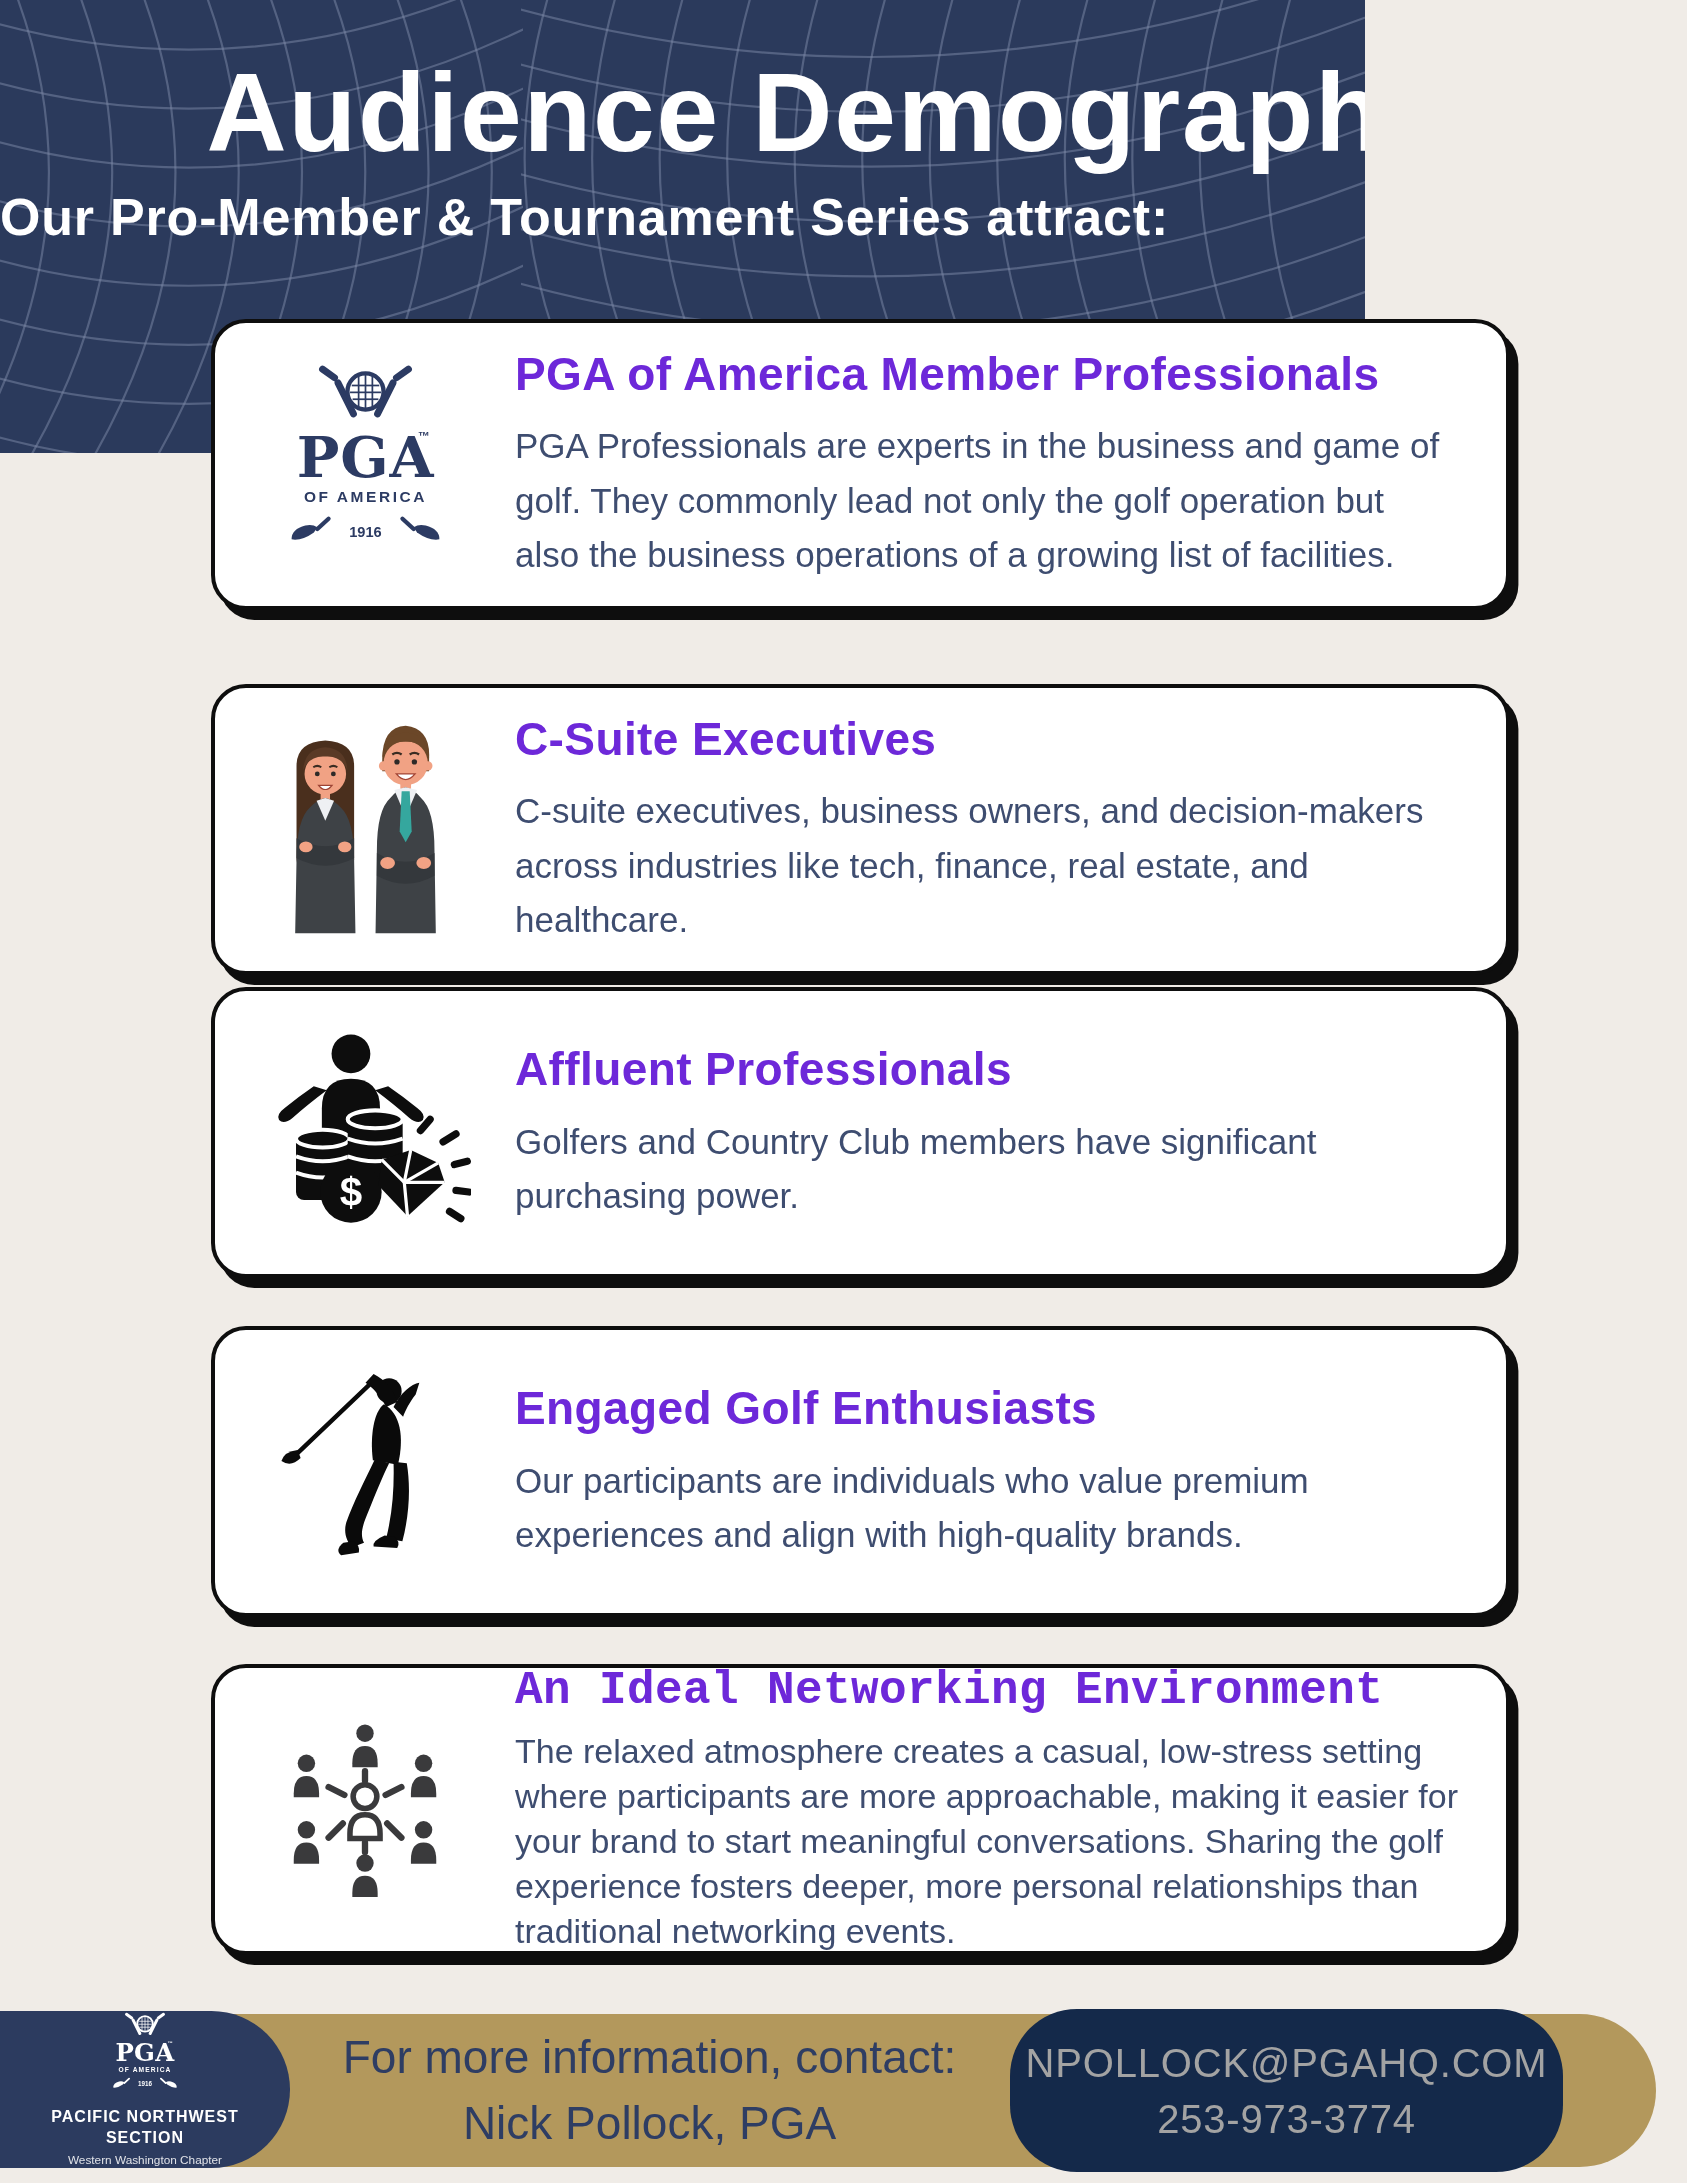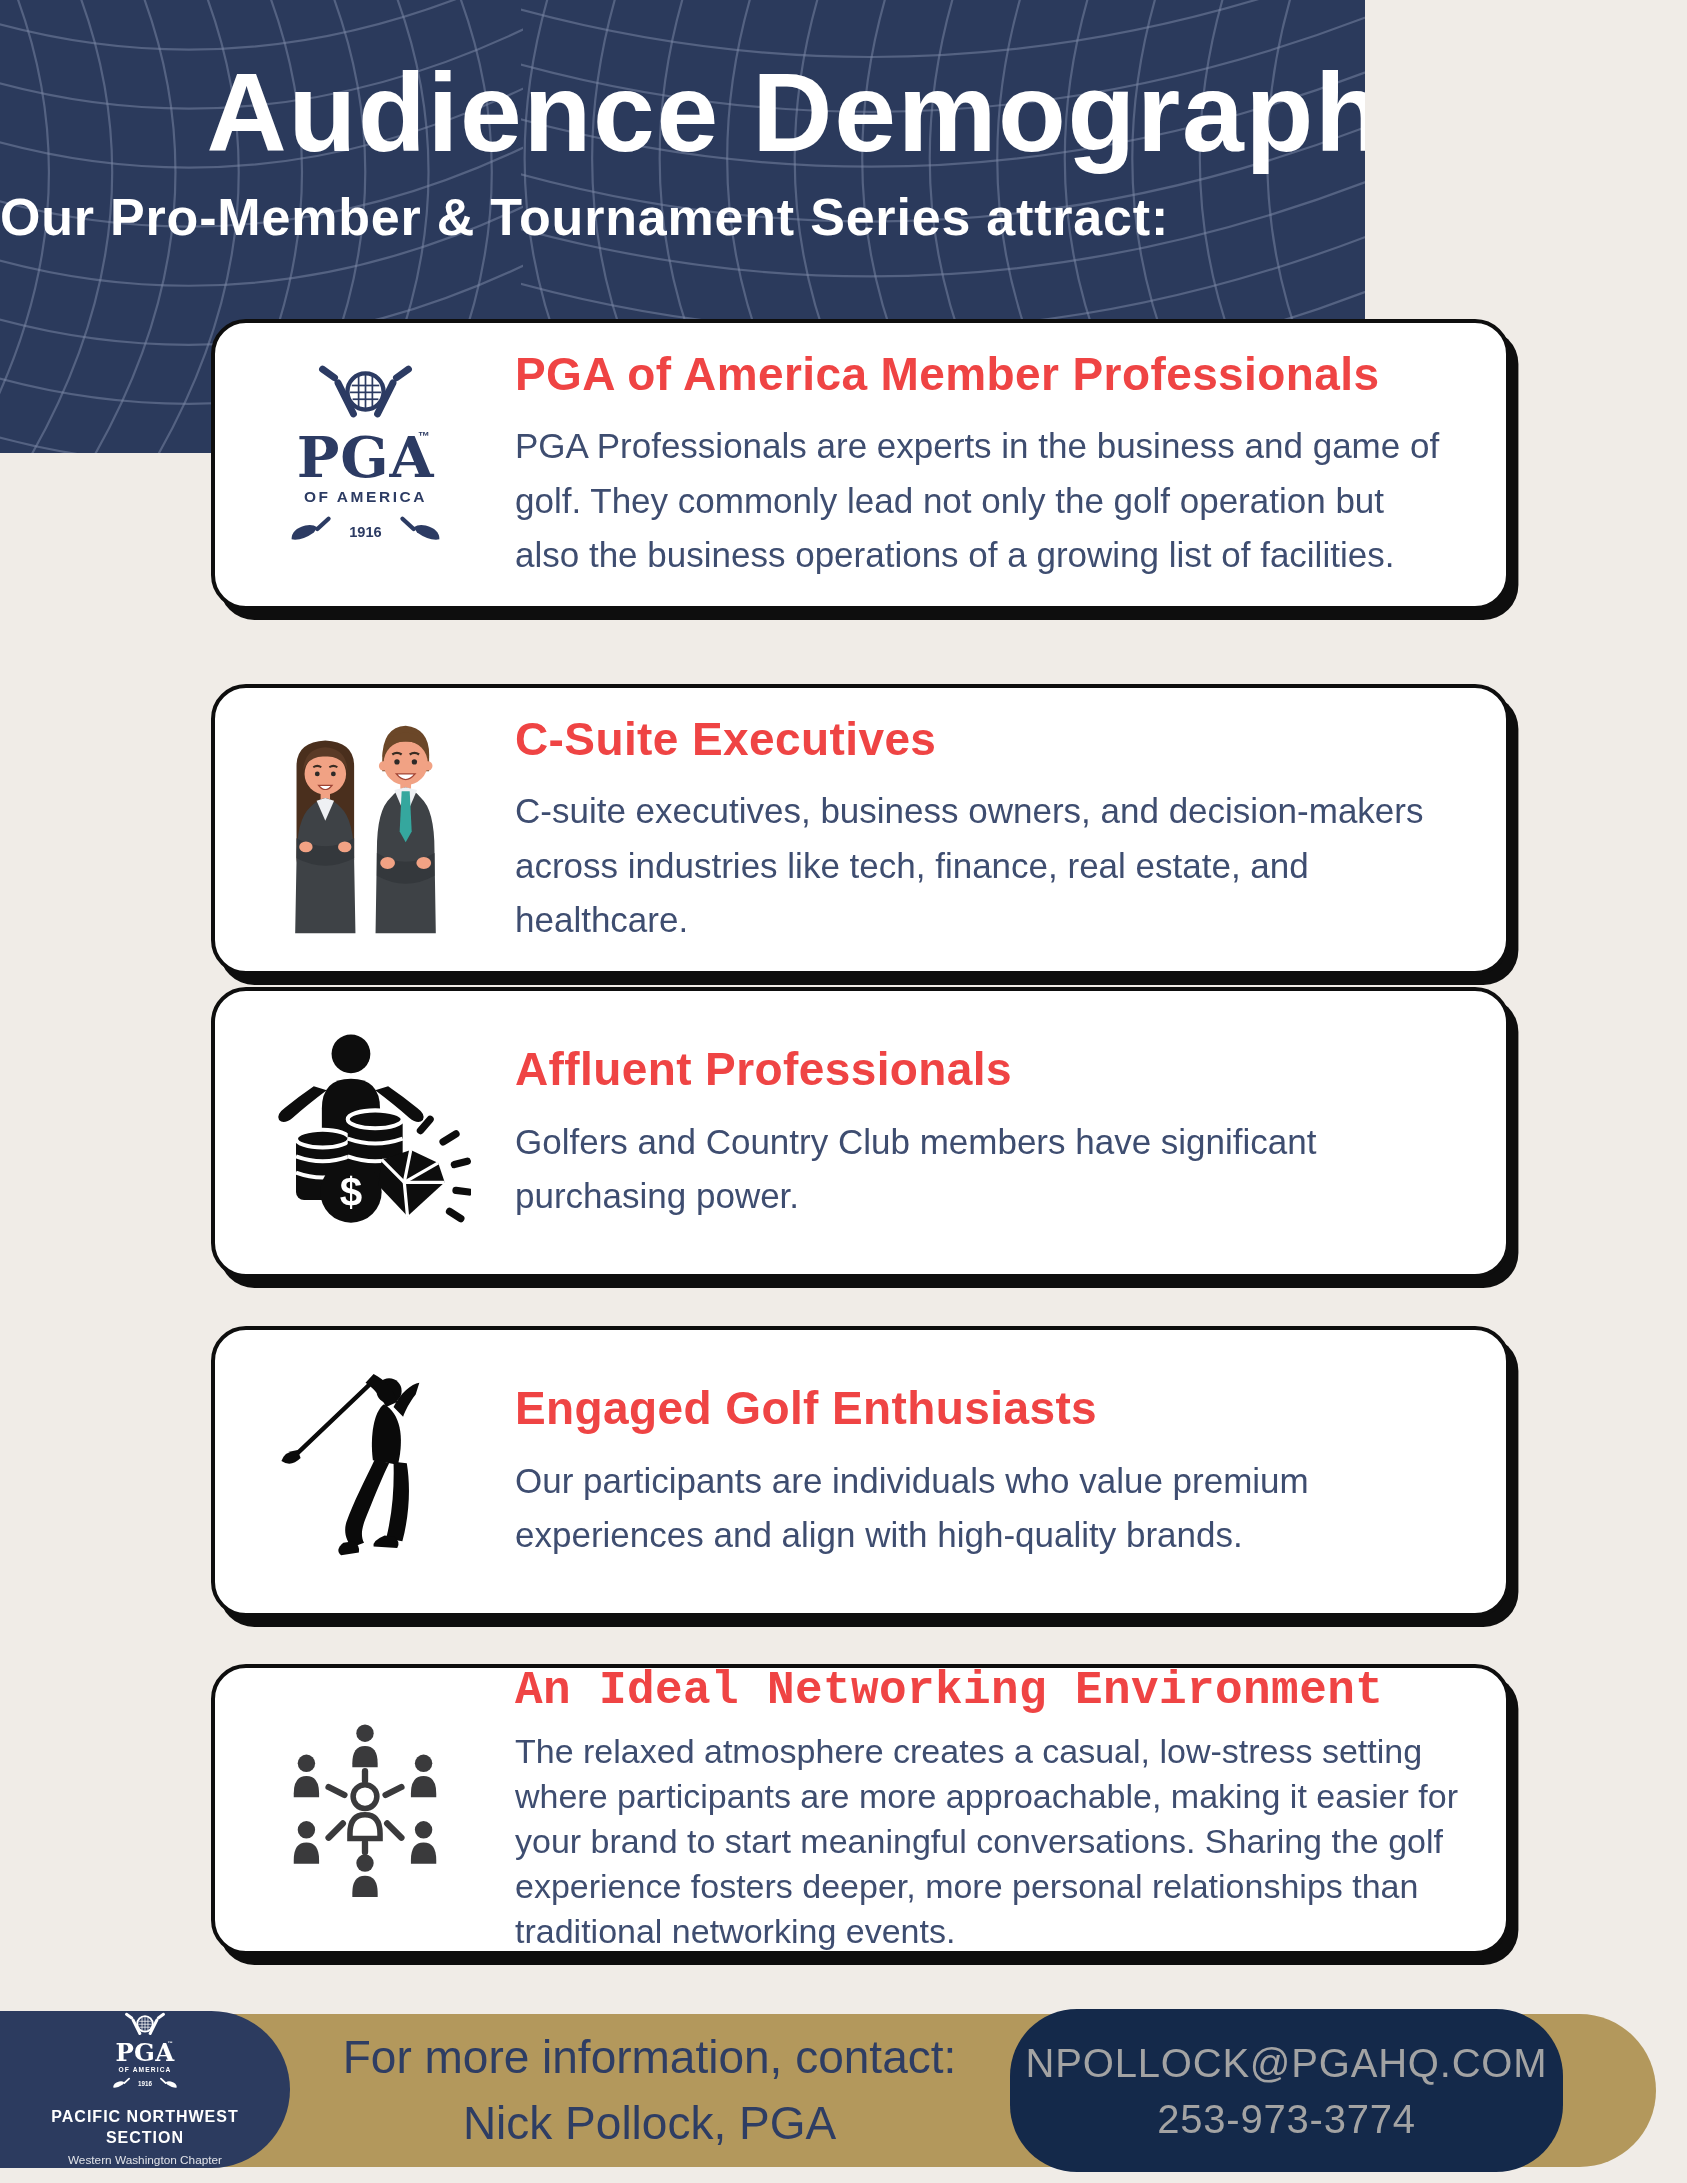--- a/index.html
+++ b/index.html
@@ -23,7 +23,7 @@
     box-sizing:border-box;display:flex;align-items:center;}
   .card-icon{flex:0 0 300px;display:flex;justify-content:center;align-items:center;}
   .card-text{width:928px;}
-  .card-title{margin:0 0 18.6px 0;color:#ef4444;font-size:46px;font-weight:800;letter-spacing:0.4px;}
+  .card-title{margin:0 0 18.6px 0;color:#6d28d9;font-size:46px;font-weight:800;letter-spacing:0.4px;}
   .card-body{margin:0;color:#3e4d70;font-size:35px;line-height:1.55;}
   .card-1{top:319px;} .card-2{top:684px;} .card-3{top:987px;} .card-4{top:1326px;} .card-5{top:1664px;}
   .card--tight .card-text{width:979px;}

